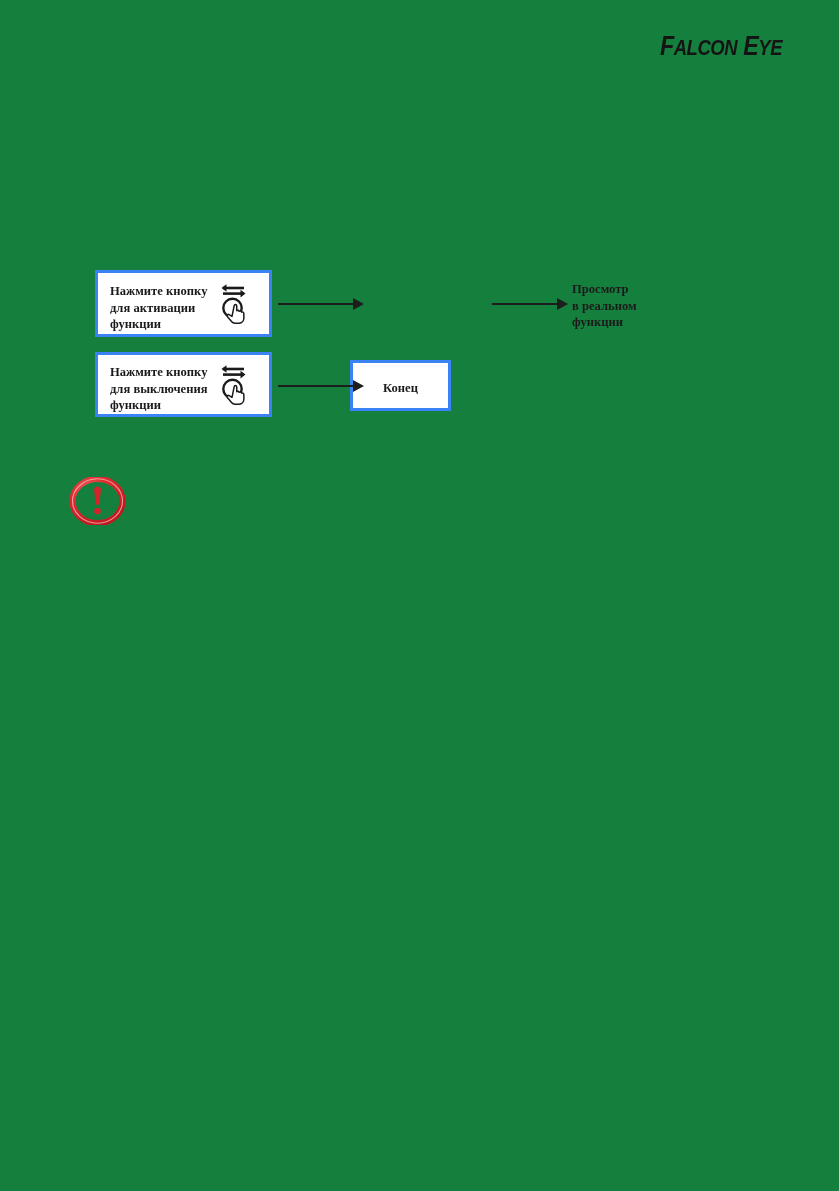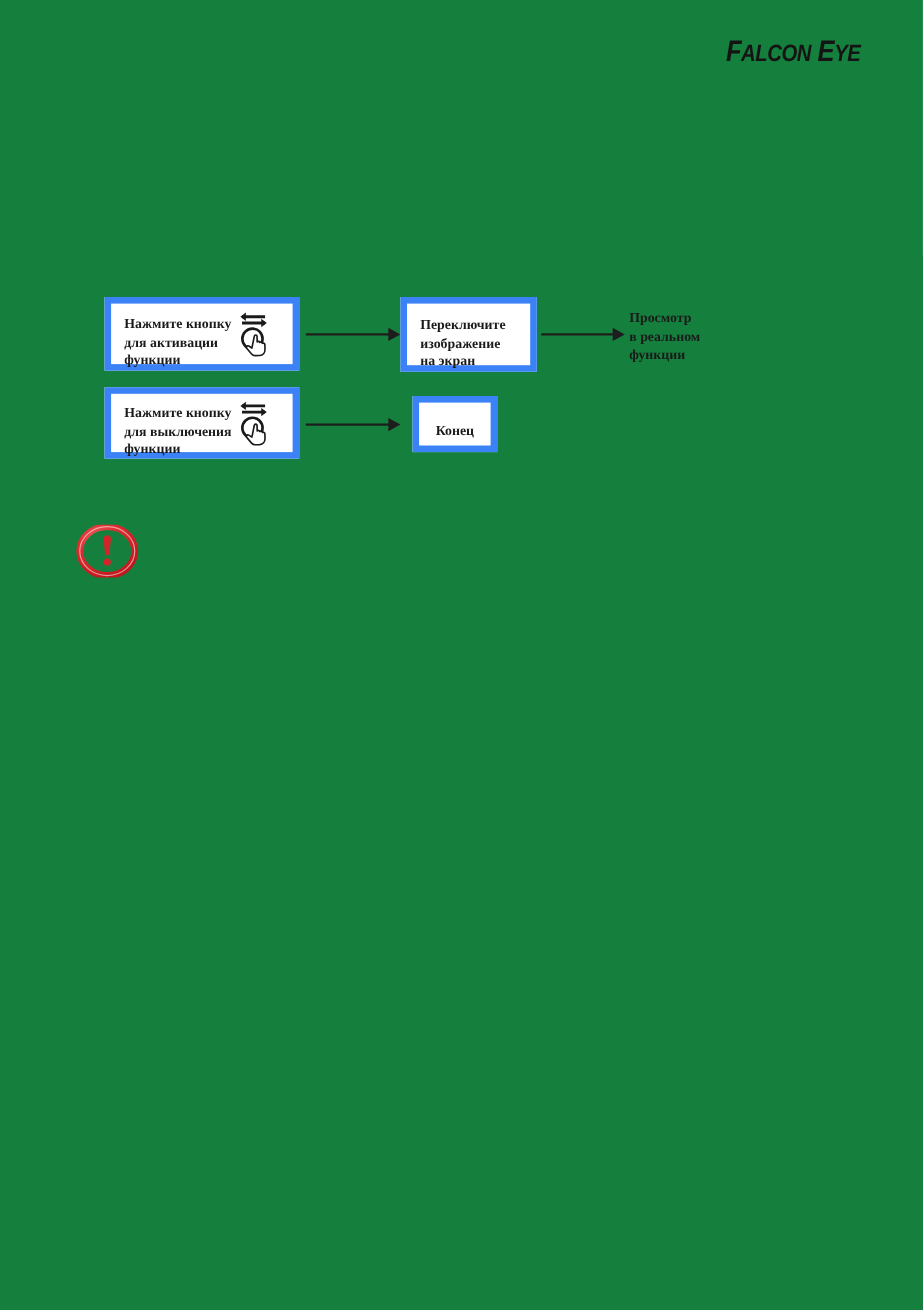--- a/index.html
+++ b/index.html
@@ -60,7 +60,7 @@
   .node {
     position: absolute;
     box-sizing: border-box;
-    border: 6px solid #3b82f6;
+    border: 3px solid #3b82f6;
     background: #ffffff;
   }
   .node-text {

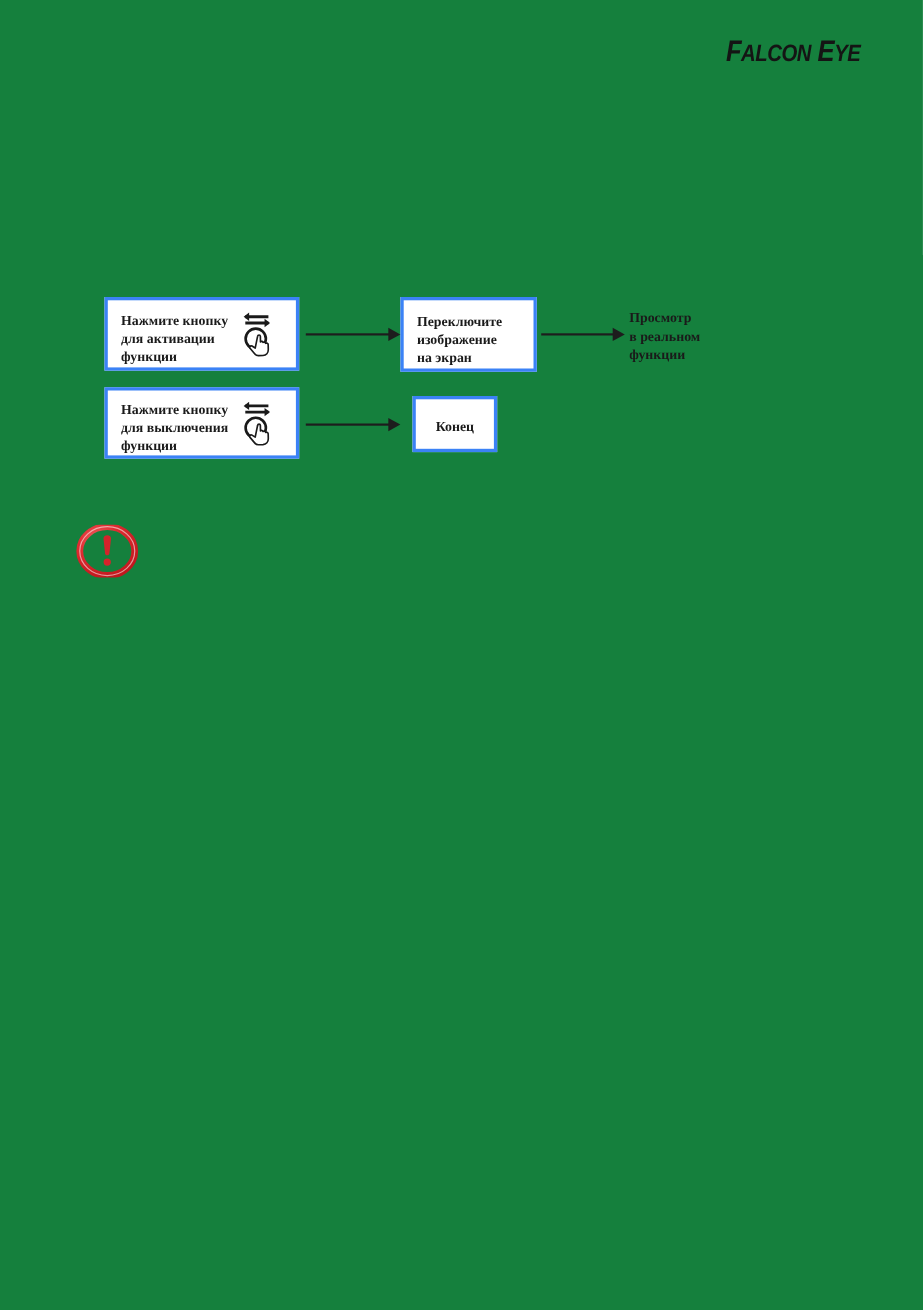--- a/index.html
+++ b/index.html
@@ -251,11 +251,6 @@
       </div>
     </div>
 
-    <div class="node" id="node-switch">
-      <div class="node-text">Переключите
-изображение
-на экран</div>
-    </div>
 
     <div class="node" id="node-end">
       <div class="node-text centered">Конец</div>

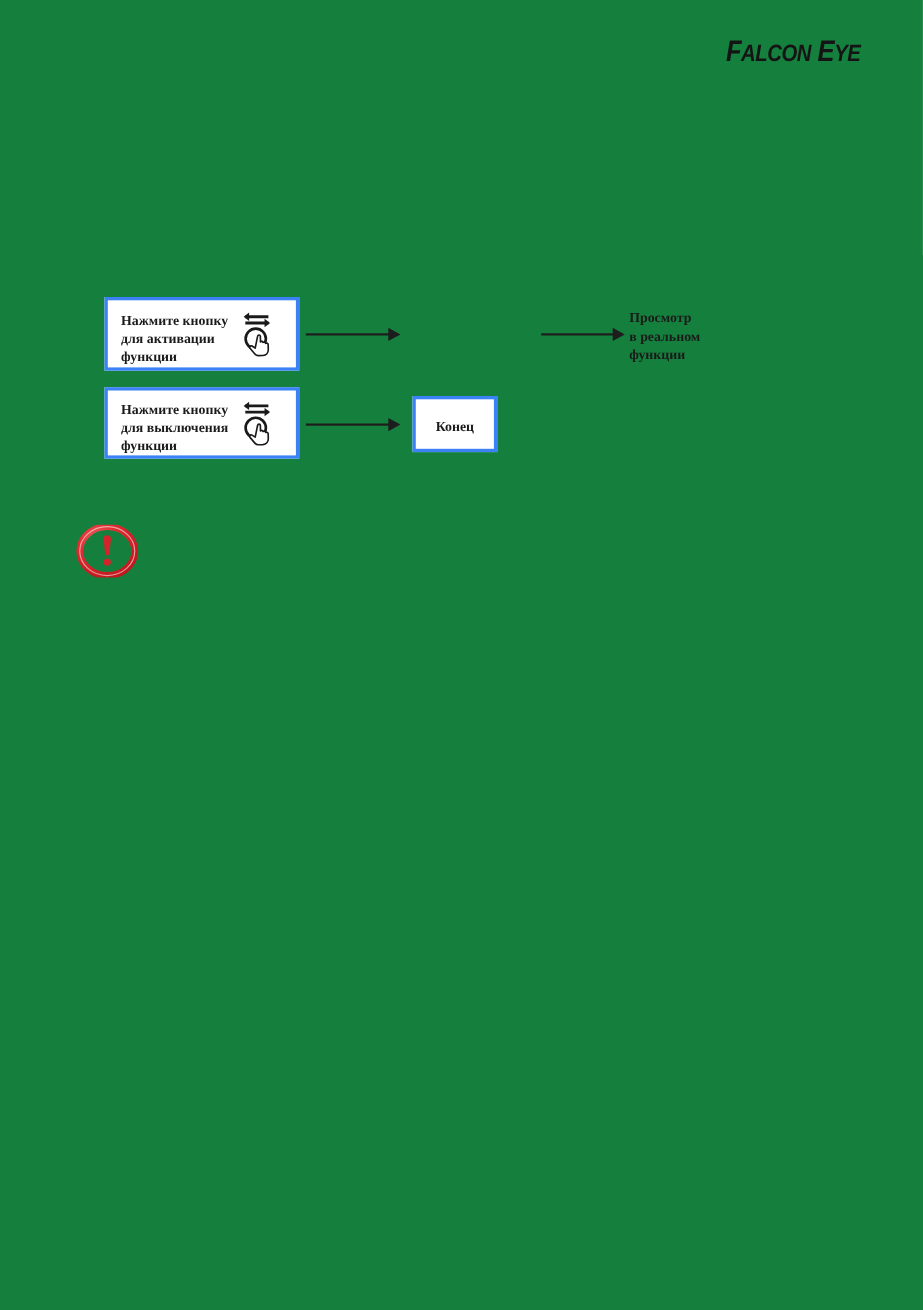--- a/index.html
+++ b/index.html
@@ -112,9 +112,9 @@
   }
   
   #node-end {
-    left: 375px;
+    left: 350px;
     top: 360px;
-    width: 77px;
+    width: 101px;
     height: 51px;
   }
   #node-end .node-text {

